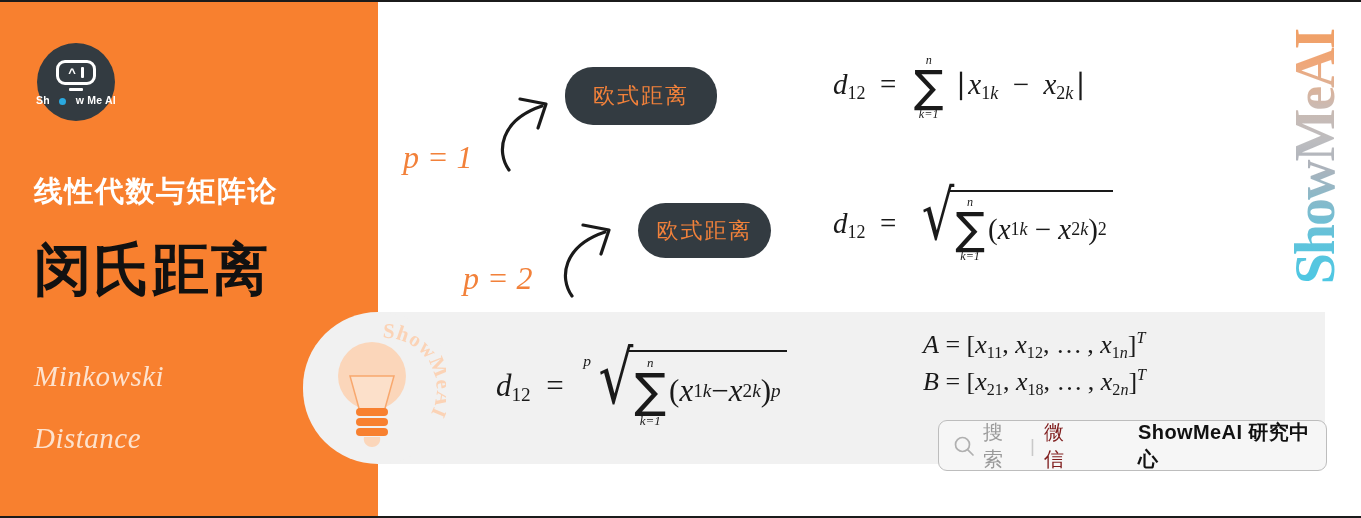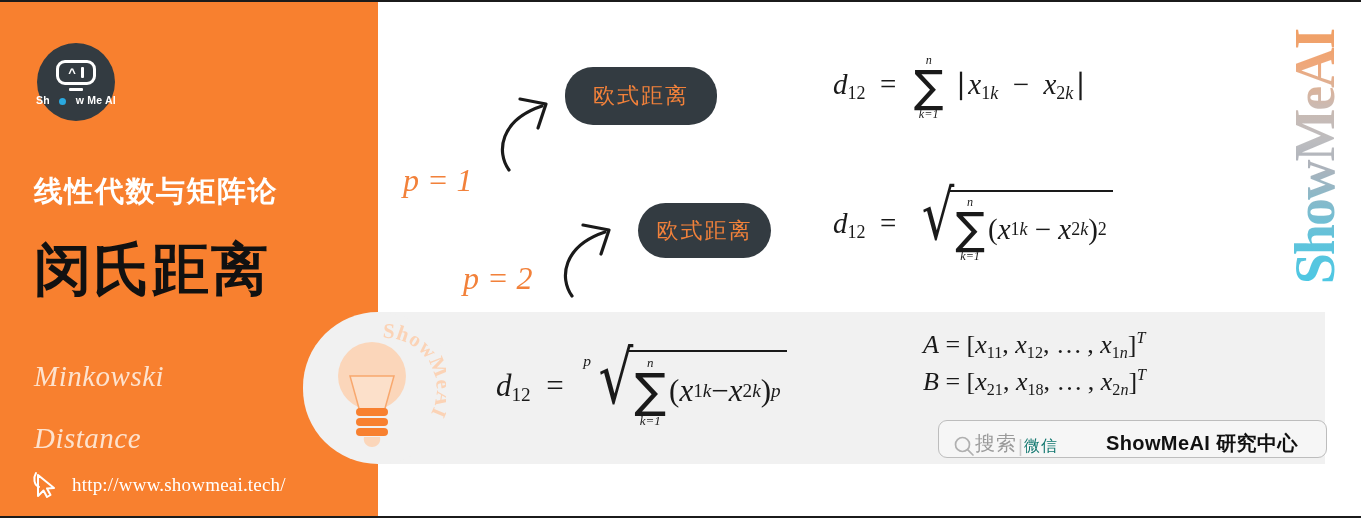--- a/index.html
+++ b/index.html
@@ -126,7 +126,7 @@
     font-style:italic;
     font-size:32px;
   }
-  #plabel1 { left:25px; top:137px;margin-top:23px; }
+  #plabel1 { left:25px; top:137px; }
   #plabel2 { left:85px; top:258px; }
 
   

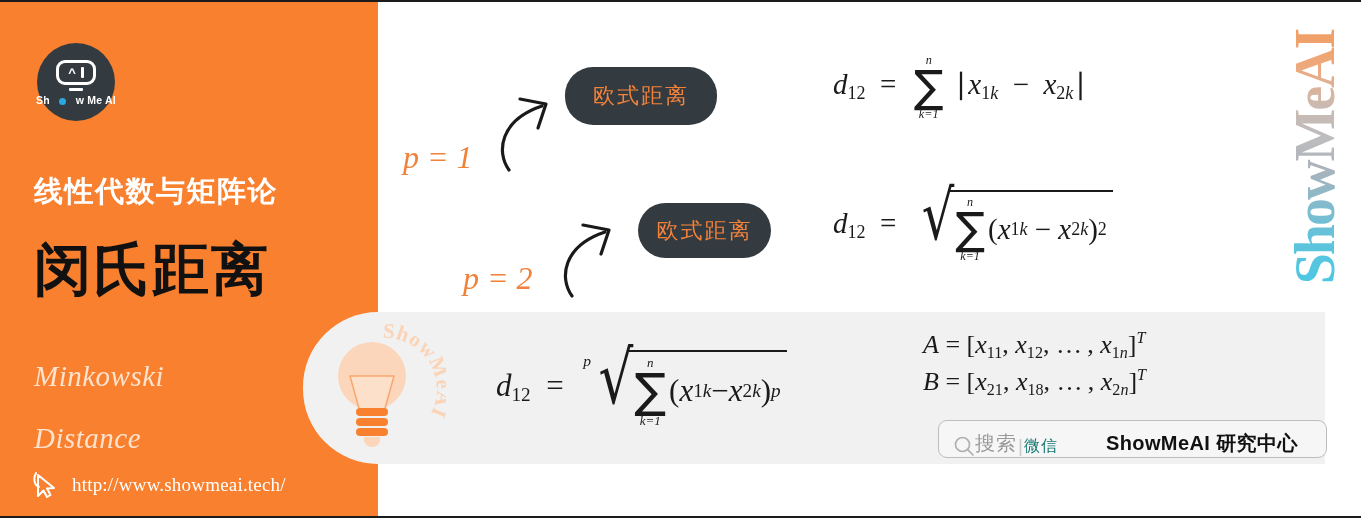--- a/index.html
+++ b/index.html
@@ -229,12 +229,13 @@
   
   #search-bar {
     position:absolute; left:560px; top:418px;
-    width:389px; height:38px;
+    width:389px; height:51px;
     border:1.5px solid #BDBDBD;
     border-radius:9px;
     background:#F6F6F6;
-    display:flex; align-items:flex-end;
+    display:flex; align-items:center;
     padding:0 14px;
+    gap:8px;
   }
   #search-icon { flex:0 0 auto; }
   #search-placeholder {

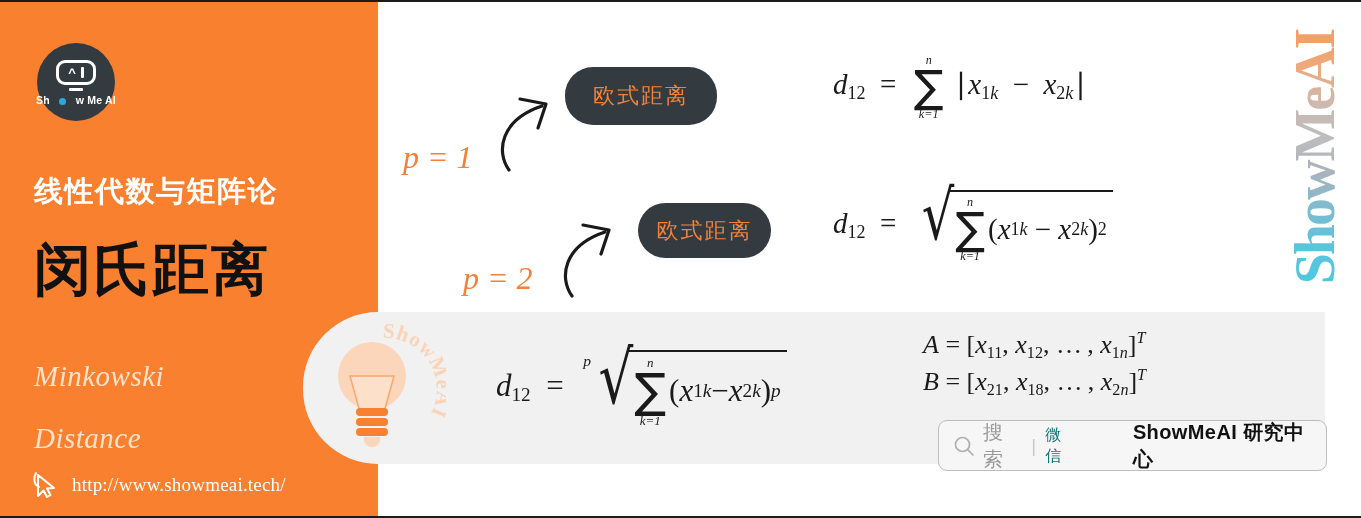--- a/index.html
+++ b/index.html
@@ -433,7 +433,7 @@
       </svg>
       <span id="search-placeholder">搜索</span>
       <span id="search-divider">|</span>
-      <span id="search-placeholder-2" style="color:#0f766e;font-size:16px;letter-spacing:1px;">微信</span>
+      <span id="search-placeholder-2" style="color:#7f1d1d;font-size:20px;letter-spacing:1px;">微信</span>
       <span id="search-brand">ShowMeAI 研究中心</span>
     </div>
 

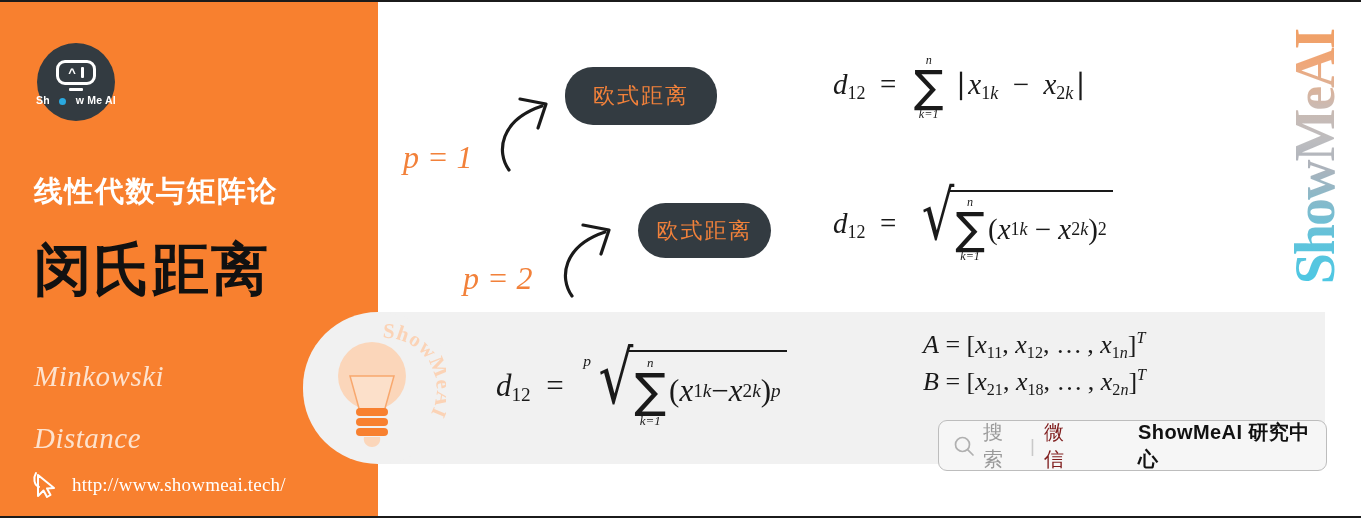--- a/index.html
+++ b/index.html
@@ -301,13 +301,6 @@
     <div class="en-line" id="en1">Minkowski</div>
     <div class="en-line" id="en2">Distance</div>
 
-    <div id="url-row">
-      <svg id="cursor-icon" viewBox="0 0 28 30">
-        <path d="M4 3 C1 8, 2 15, 7 17" stroke="#ffffff" stroke-width="2" fill="none" stroke-linecap="round"></path>
-        <path d="M6 5 L6 26 L11.5 20.5 L15 27 L18.5 25 L15 18.5 L22 18 Z" fill="none" stroke="#ffffff" stroke-width="2" stroke-linejoin="round"></path>
-      </svg>
-      <span id="url-text">http://www.showmeai.tech/</span>
-    </div>
   </div>
 
   <div id="right-panel">

